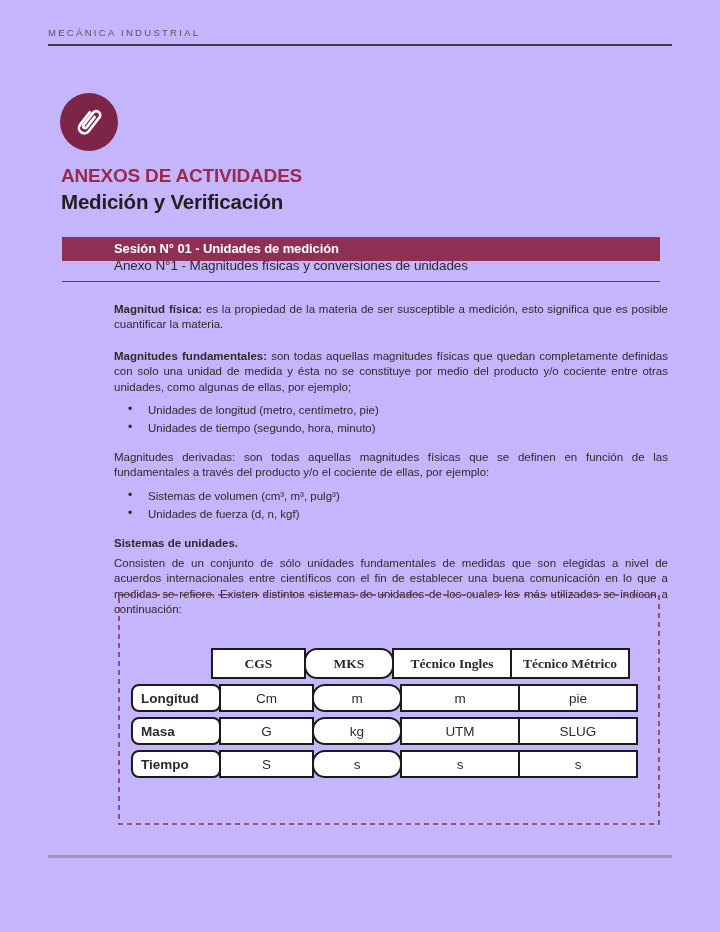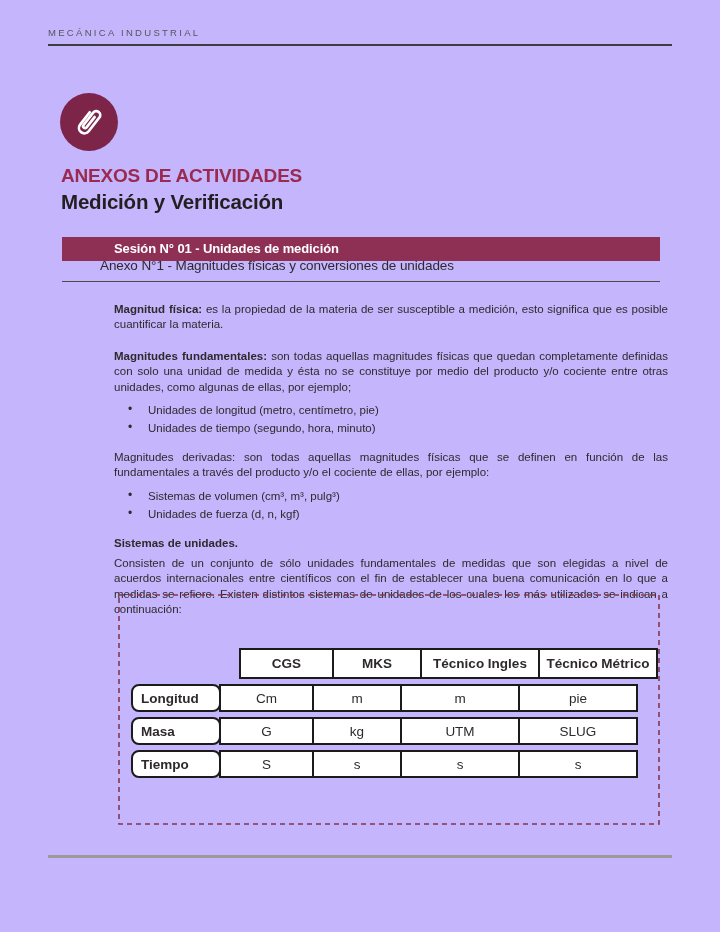--- a/index.html
+++ b/index.html
@@ -20,7 +20,7 @@
   
   .banner{position:absolute;left:62px;top:237px;width:598px;height:24px;background:#8e2f54;color:#ffffff;
     font-size:13px;font-weight:700;line-height:24px;padding-left:52px;box-sizing:border-box;letter-spacing:-0.1px;}
-  .annex{position:absolute;left:100px;top:258px;font-size:13.5px;color:#2e2a2b;letter-spacing:-0.1px;}
+  .annex{position:absolute;left:114px;top:258px;font-size:13.5px;color:#2e2a2b;letter-spacing:-0.1px;}
   .annex-rule{position:absolute;left:62px;top:281px;width:598px;height:1px;background:#4a4a4a;}
   
   .body-col{position:absolute;left:114px;top:302px;width:554px;font-size:11.5px;line-height:15.4px;text-align:justify;}

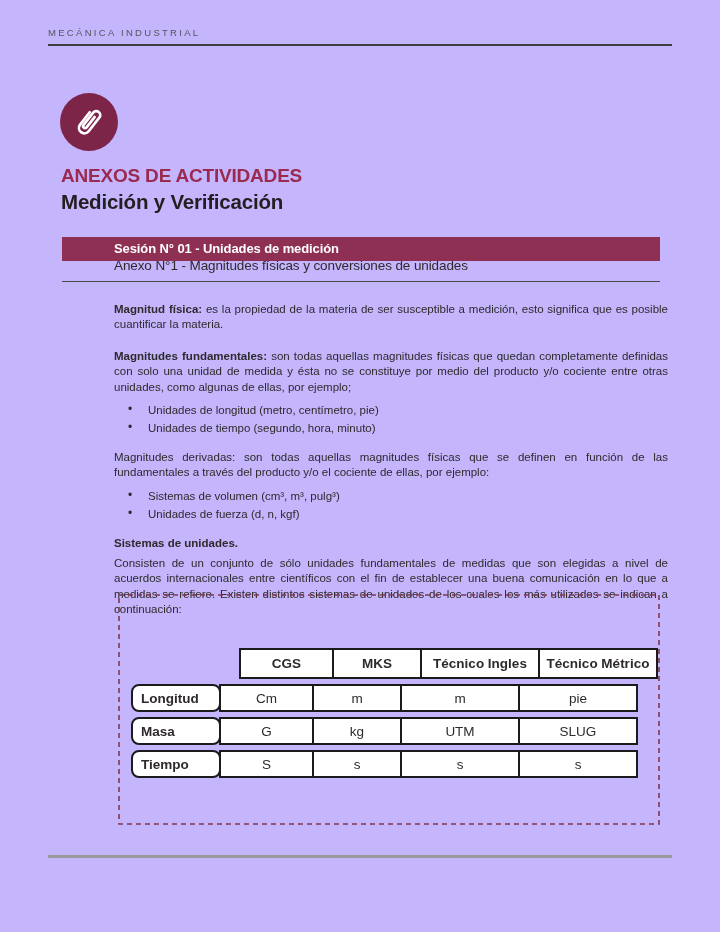--- a/index.html
+++ b/index.html
@@ -43,7 +43,7 @@
   .t-row .t-cell:first-child{margin-left:0;}
   .t-head{height:31px;font-weight:700;}
   .t-label{font-weight:700;justify-content:flex-start;padding-left:8px;border-radius:8px;}
-  .head-offset{margin-left:108px;}
+  .head-offset{margin-left:80px;font-family:Liberation Serif, serif;}
   .w-label{width:90px;} .w-c1{width:95px;} .w-c2{width:90px;} .w-c3{width:120px;} .w-c4{width:120px;}
   
   .bottom-rule{position:absolute;left:48px;top:855px;width:624px;height:3px;background:#9a9a9a;}

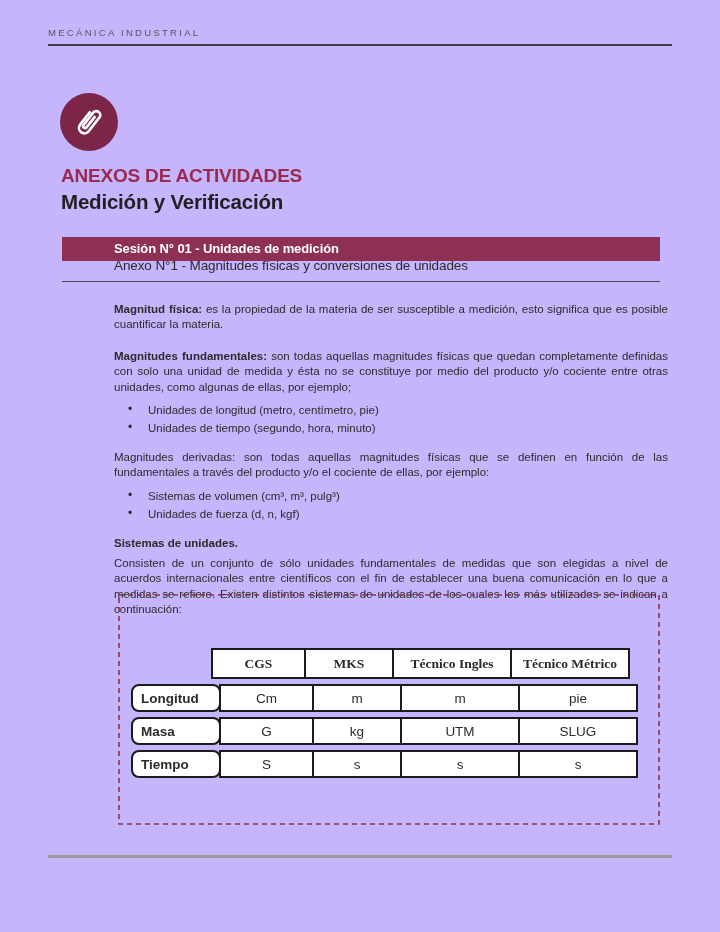--- a/index.html
+++ b/index.html
@@ -44,7 +44,7 @@
   .t-head{height:31px;font-weight:700;}
   .t-label{font-weight:700;justify-content:flex-start;padding-left:8px;border-radius:8px;}
   .head-offset{margin-left:80px;font-family:Liberation Serif, serif;}
-  .w-label{width:90px;} .w-c1{width:95px;} .w-c2{width:90px;} .w-c3{width:120px;} .w-c4{width:120px;}
+  .w-label{width:90px;} .w-c1{width:95px;} .w-c2{width:90px;border-radius:13px;} .w-c3{width:120px;} .w-c4{width:120px;}
   
   .bottom-rule{position:absolute;left:48px;top:855px;width:624px;height:3px;background:#9a9a9a;}
 </style>

